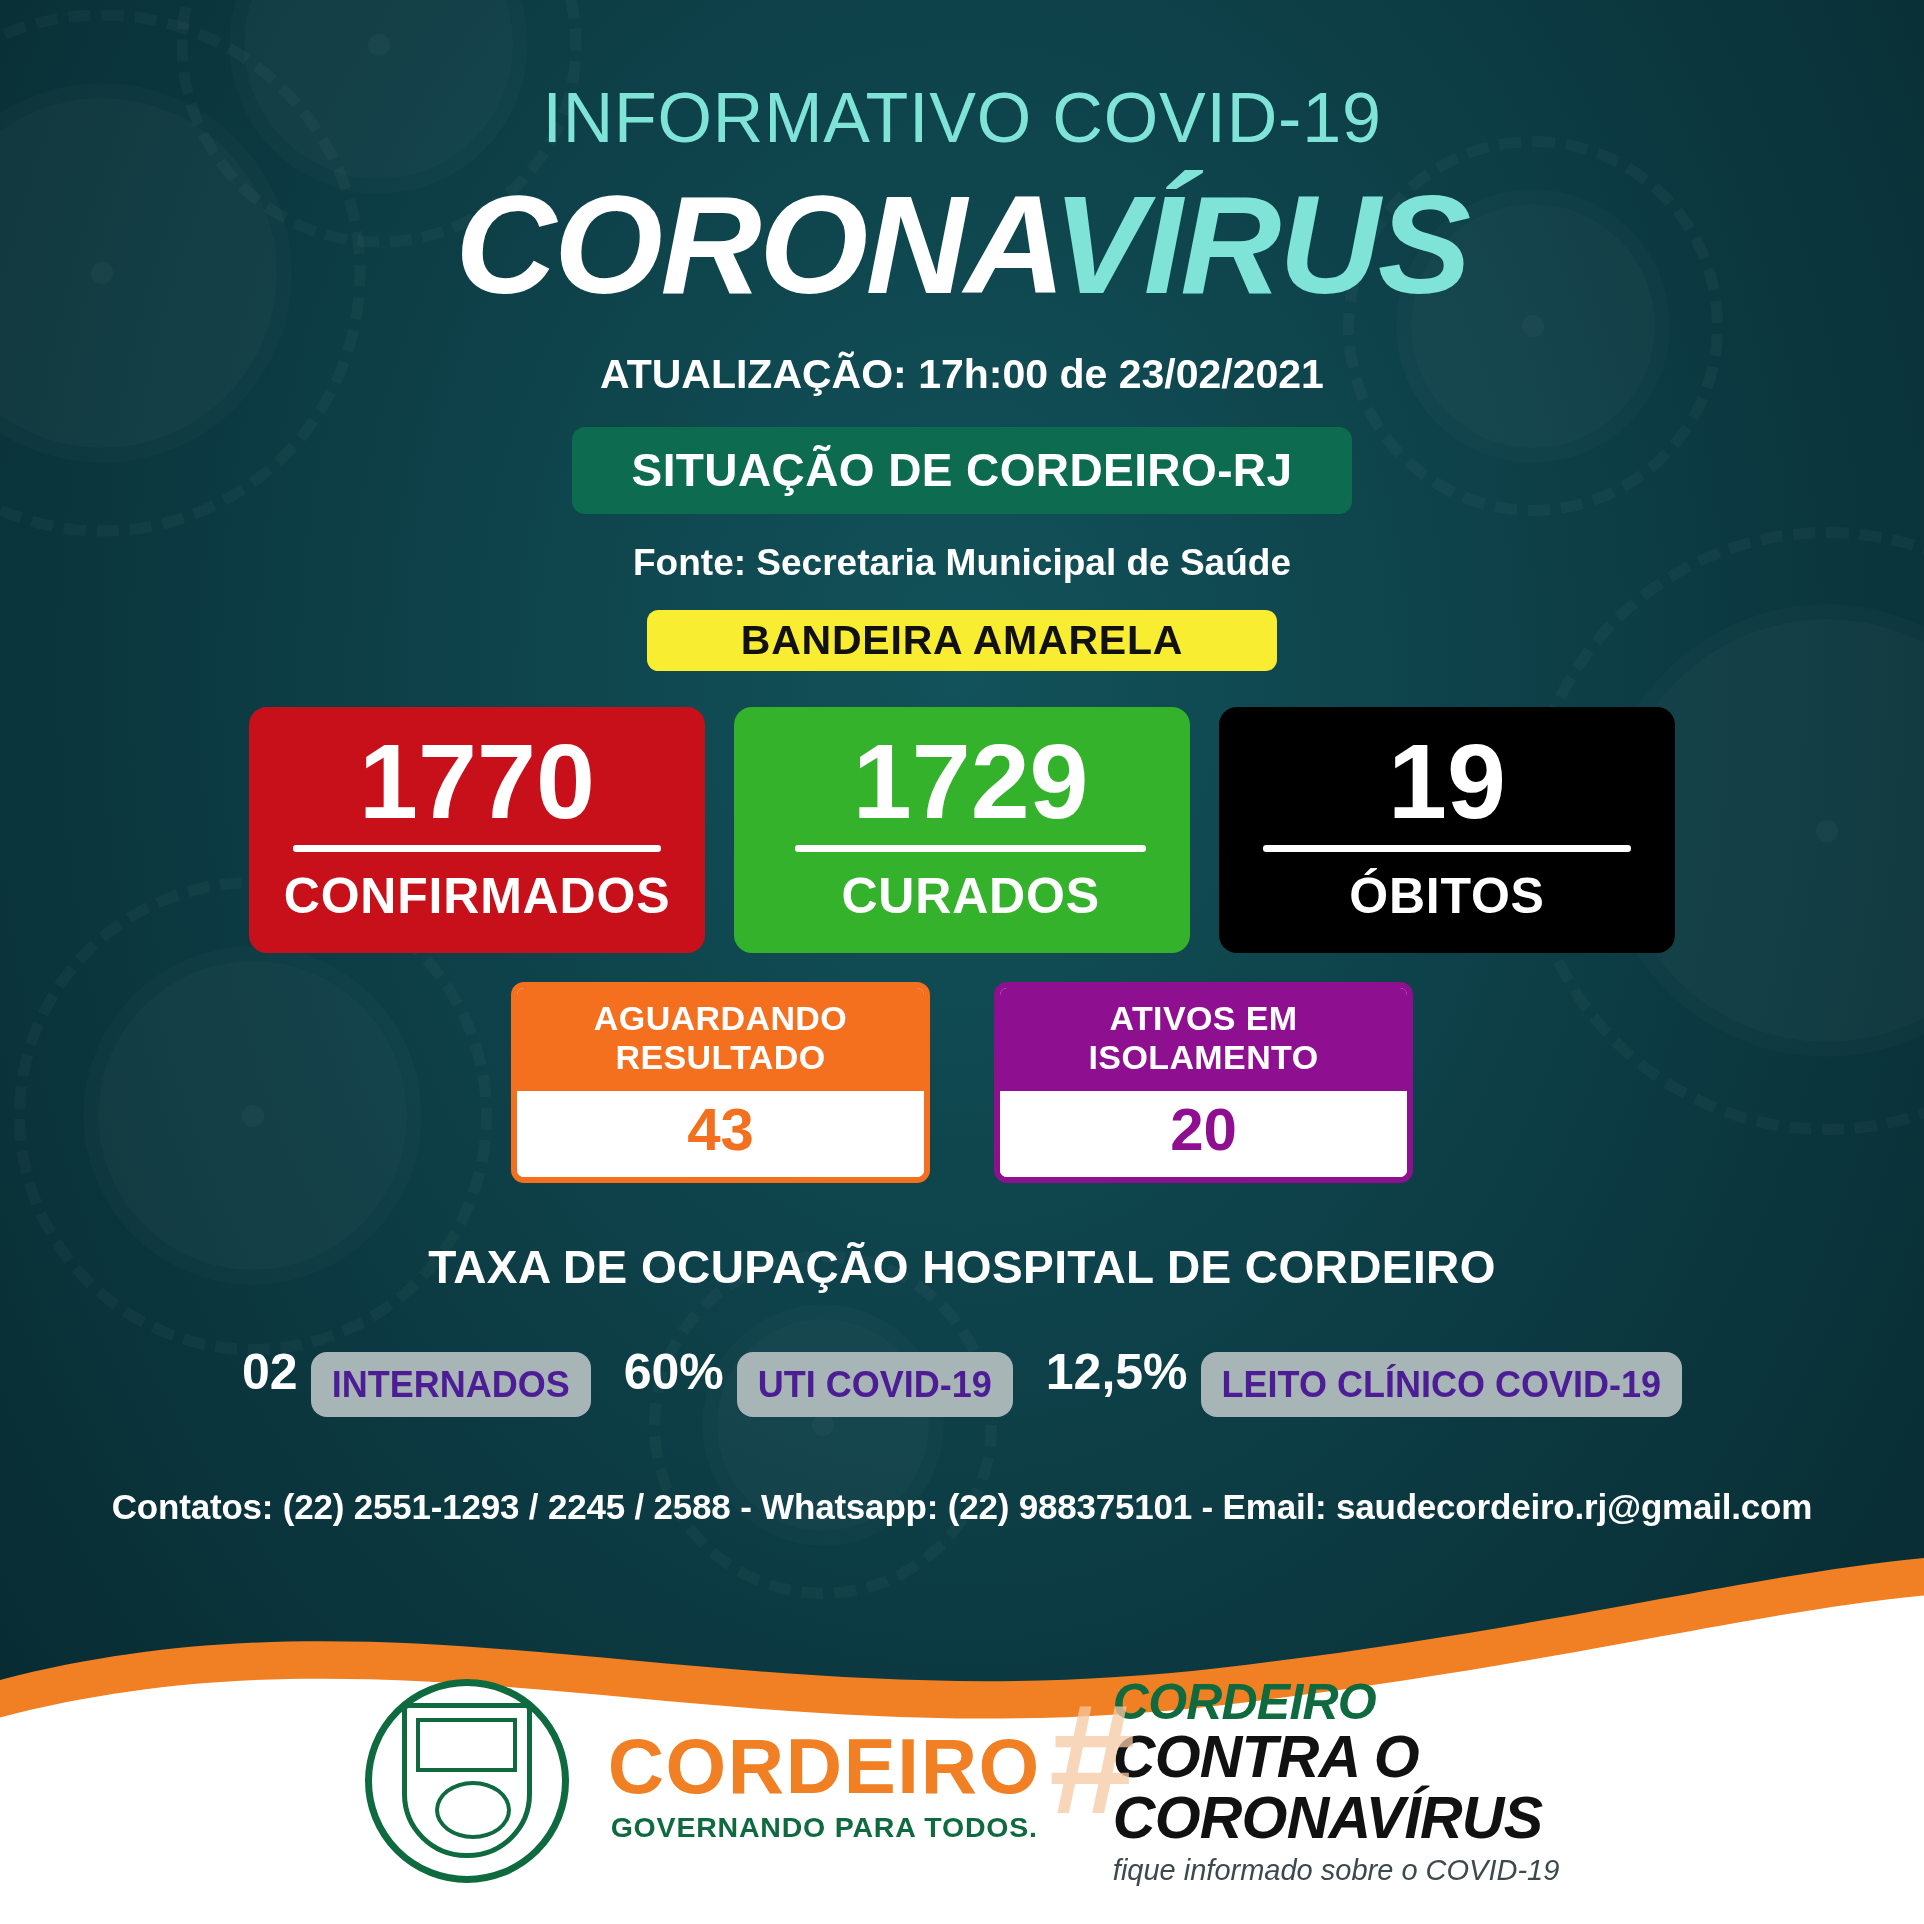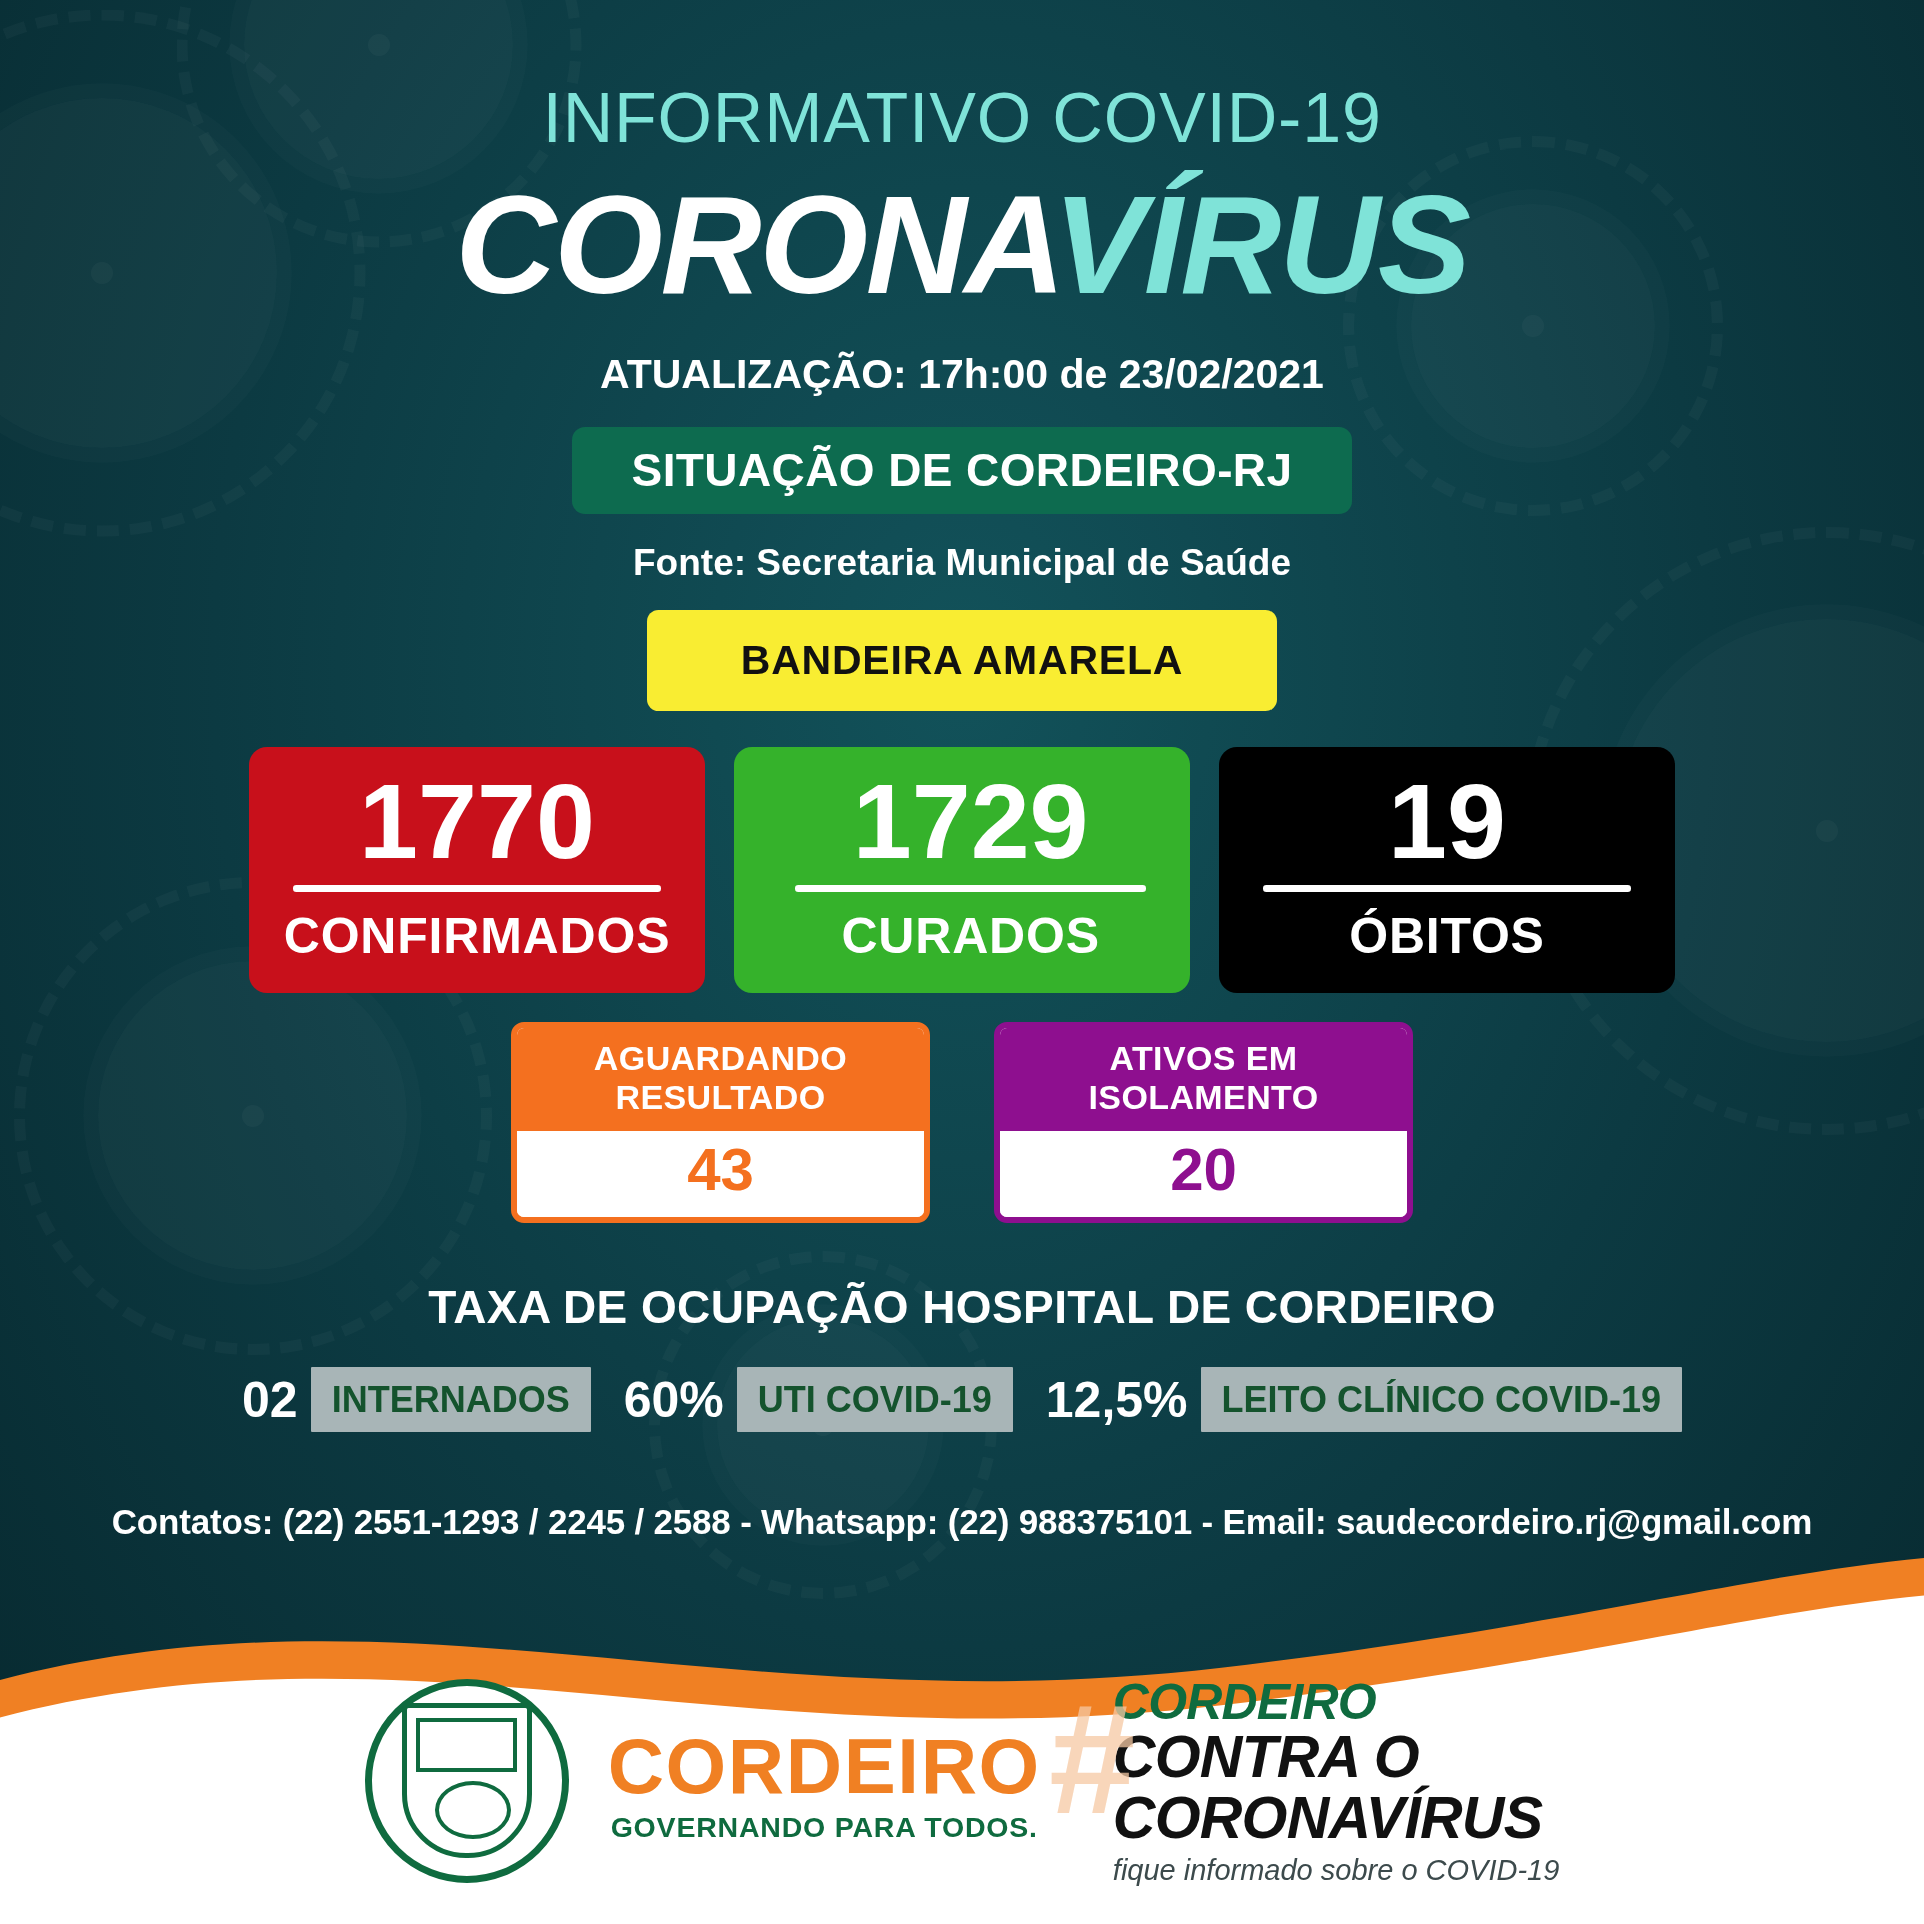--- a/index.html
+++ b/index.html
@@ -96,7 +96,7 @@
     color: #111111;
     font-size: 41px;
     font-weight: bold;
-    padding: 27px 94px;
+    padding: 7px 94px;
     border-radius: 11.4px;
     letter-spacing: 0.8px;
   }

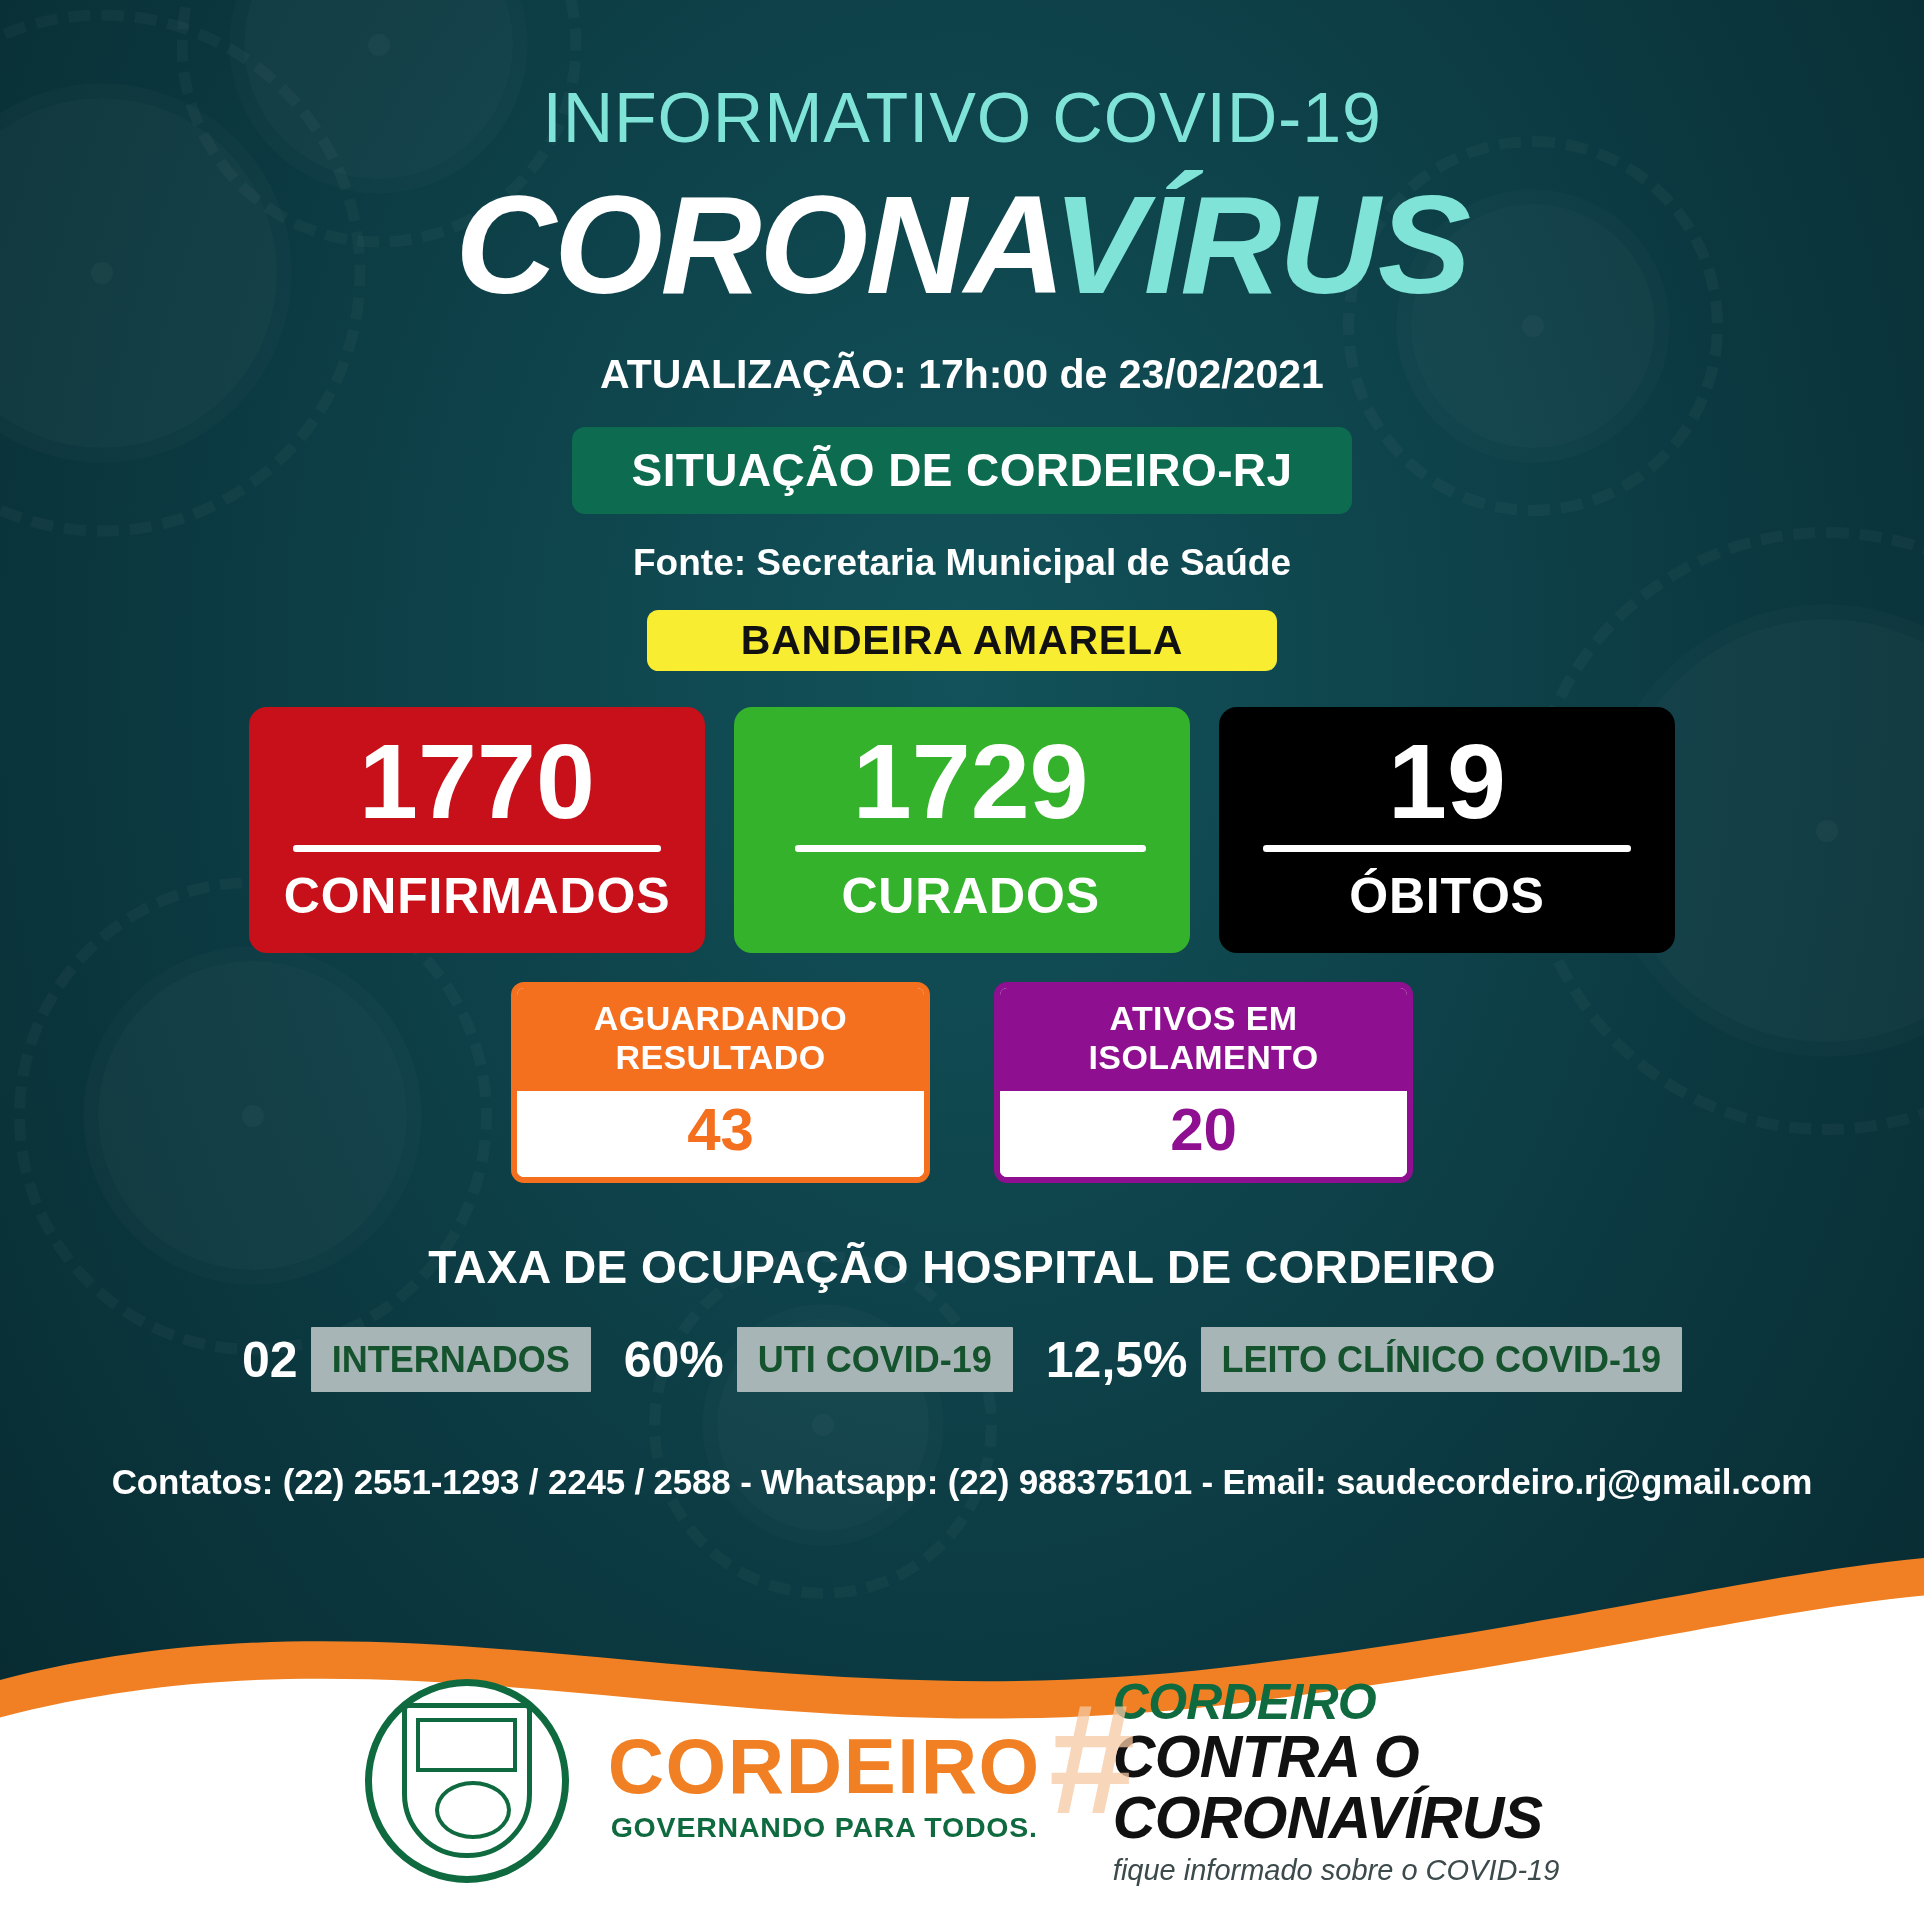--- a/index.html
+++ b/index.html
@@ -192,12 +192,13 @@
   }
   .taxa-pill {
     background: #a8b5b7;
-    color: #14532d;
+    color: #4c1d95;
     font-size: 36px;
     font-weight: bold;
     padding: 11.4px 21px;
-    border-radius: 1px;
+    border-radius: 16px;
     white-space: nowrap;
+    margin-top: 25px;
   }
 
   .contatos {

